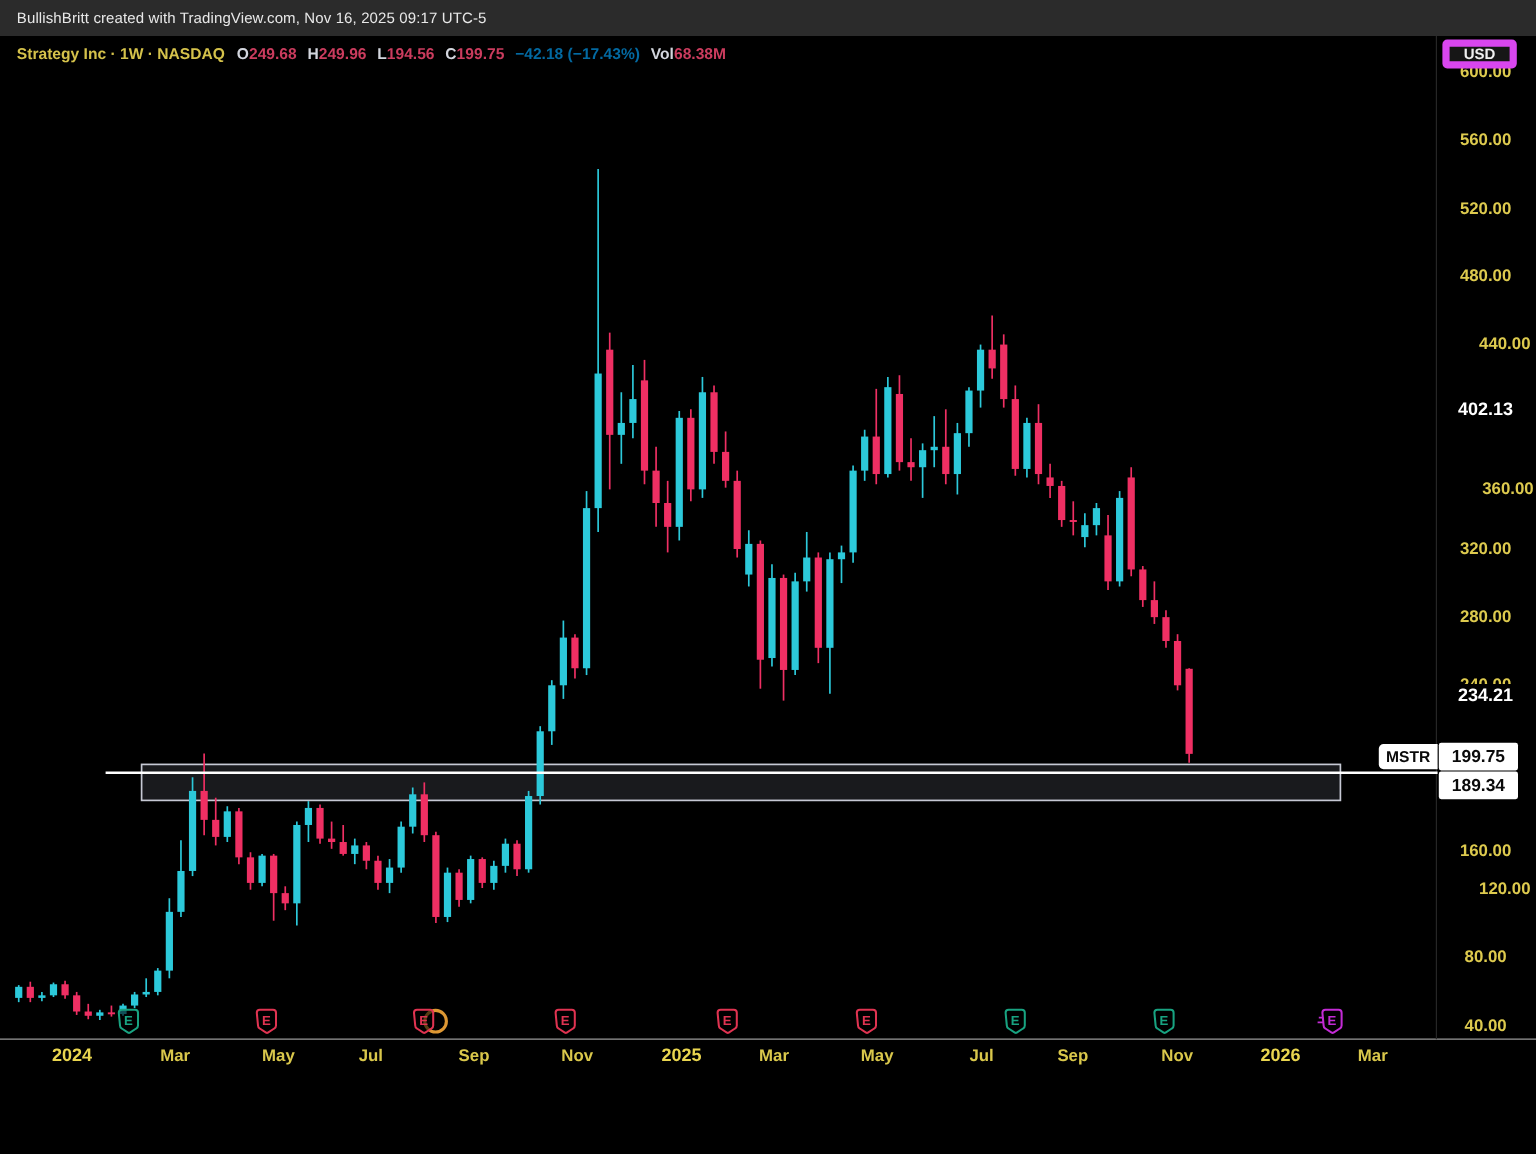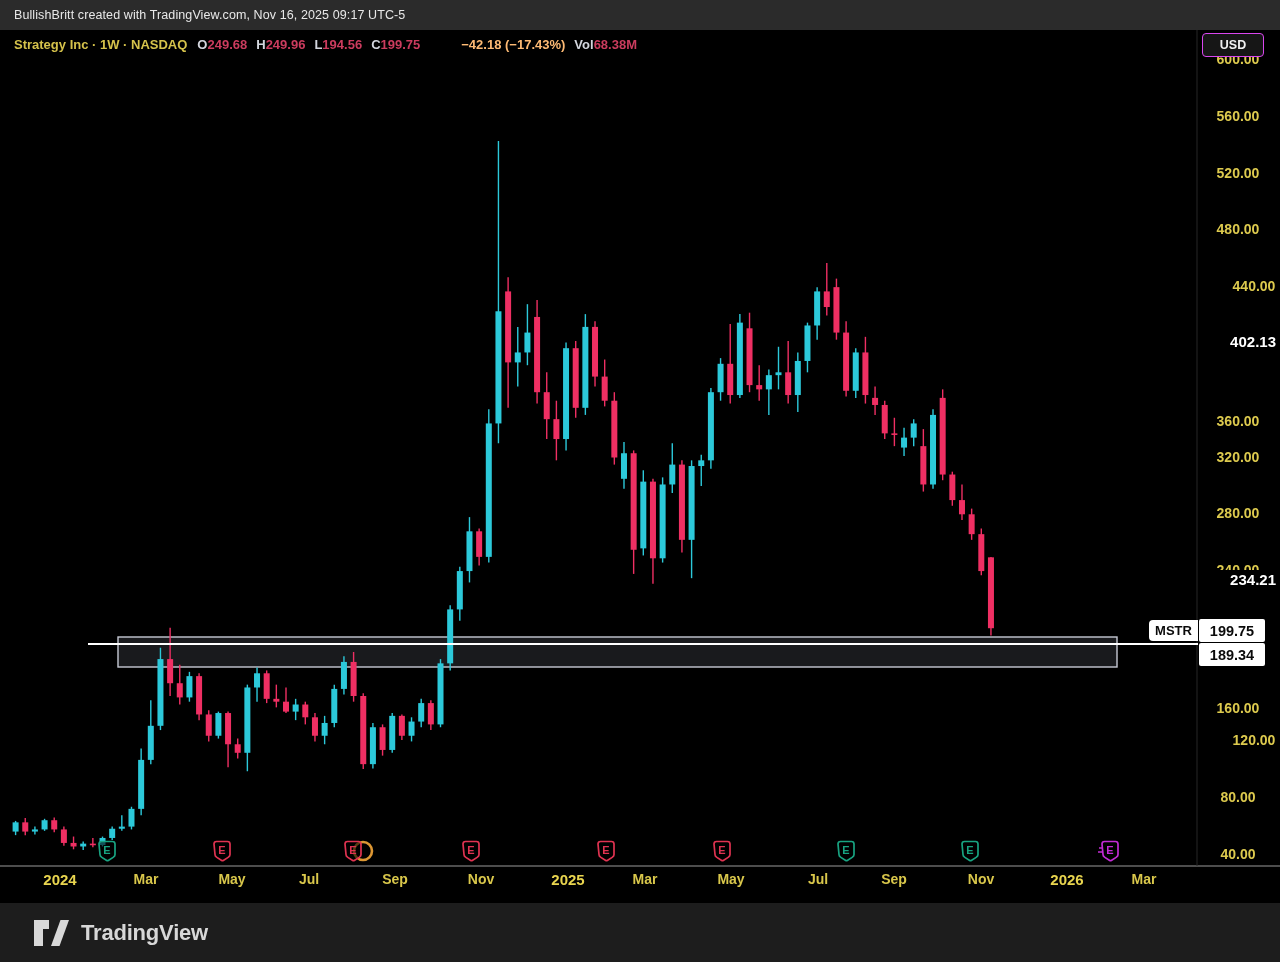--- a/index.html
+++ b/index.html
@@ -18,7 +18,7 @@
   #legend .ttl { color:#d5c24b; margin-right:10px; }
   #legend .lbl { color:#d3d6de; }
   #legend .val { color:#cb3c5e; margin-right:9px; }
-  #legend .chg { color:#fdba74; margin-right:9px;margin-left:32px; }
+  #legend .chg { color:#0369a1; margin-right:9px; }
 
   
   #usd-btn { position:absolute; left:1202px; top:33px; width:62px; height:24px;

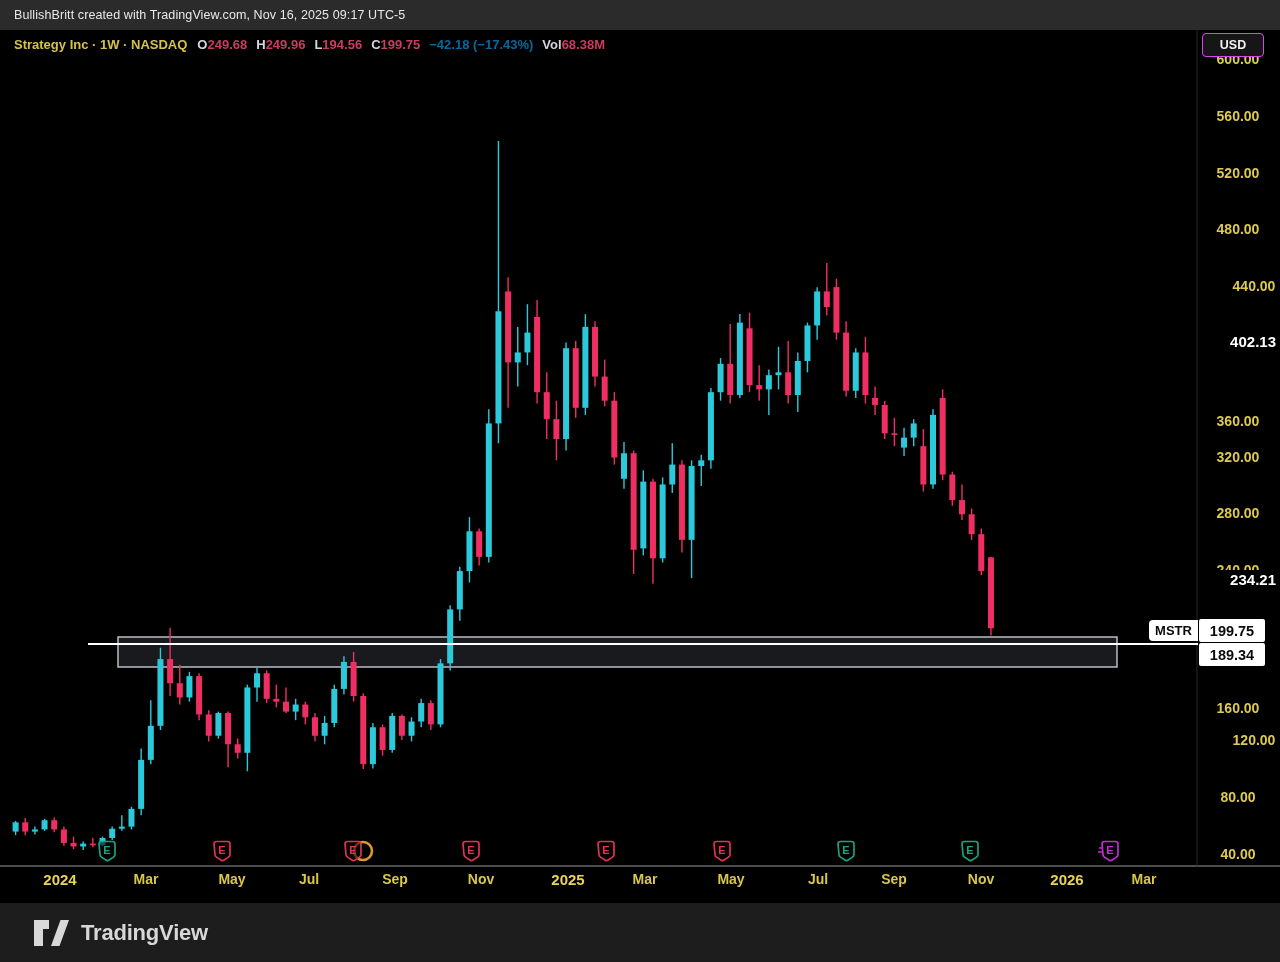--- a/index.html
+++ b/index.html
@@ -22,7 +22,7 @@
 
   
   #usd-btn { position:absolute; left:1202px; top:33px; width:62px; height:24px;
-             background:#161616; border:1px solid #d946ef; border-radius:4px;
+             background:#161616; border:6px solid #d946ef; border-radius:4px;
              color:#f0f0f0; font-size:12.5px; font-weight:700; display:flex;
              align-items:center; justify-content:center; z-index:6; cursor:pointer; }
 

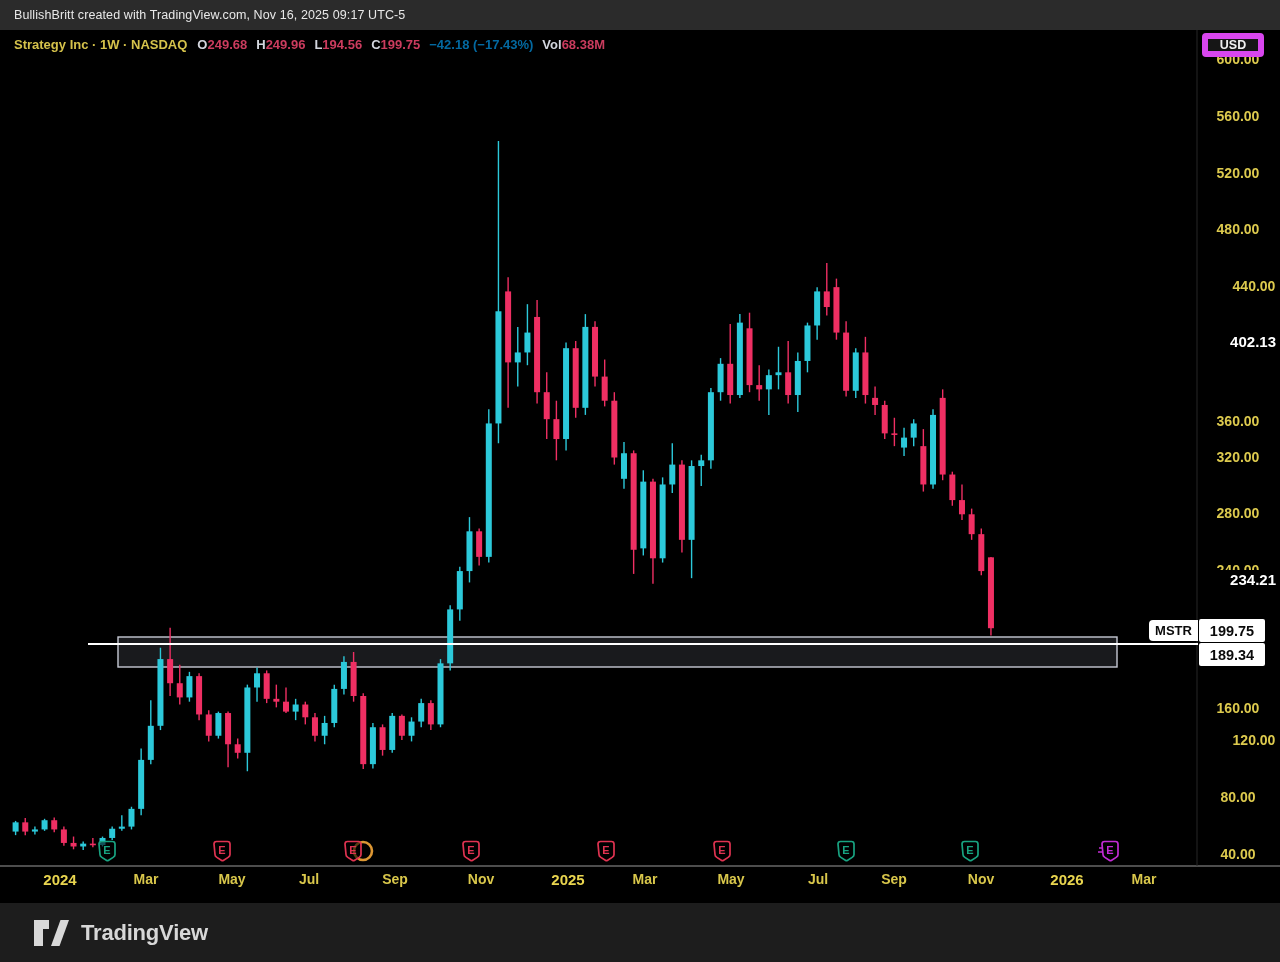--- a/index.html
+++ b/index.html
@@ -29,7 +29,7 @@
   
   .ptick { position:absolute; left:1198px; width:80px; text-align:center;
            color:#ddca4e; font-size:14px; font-weight:700; z-index:2; }
-  .pspecial { position:absolute; left:1200px; width:76px; text-align:right;
+  .pspecial { position:absolute; left:1200px; width:76px; text-align:center;
               color:#ffffff; background:#000; font-size:15px; font-weight:700;
               padding:1px 0; z-index:3; }
   .pbox { position:absolute; left:1199px; width:66px; height:23px; background:#fff;

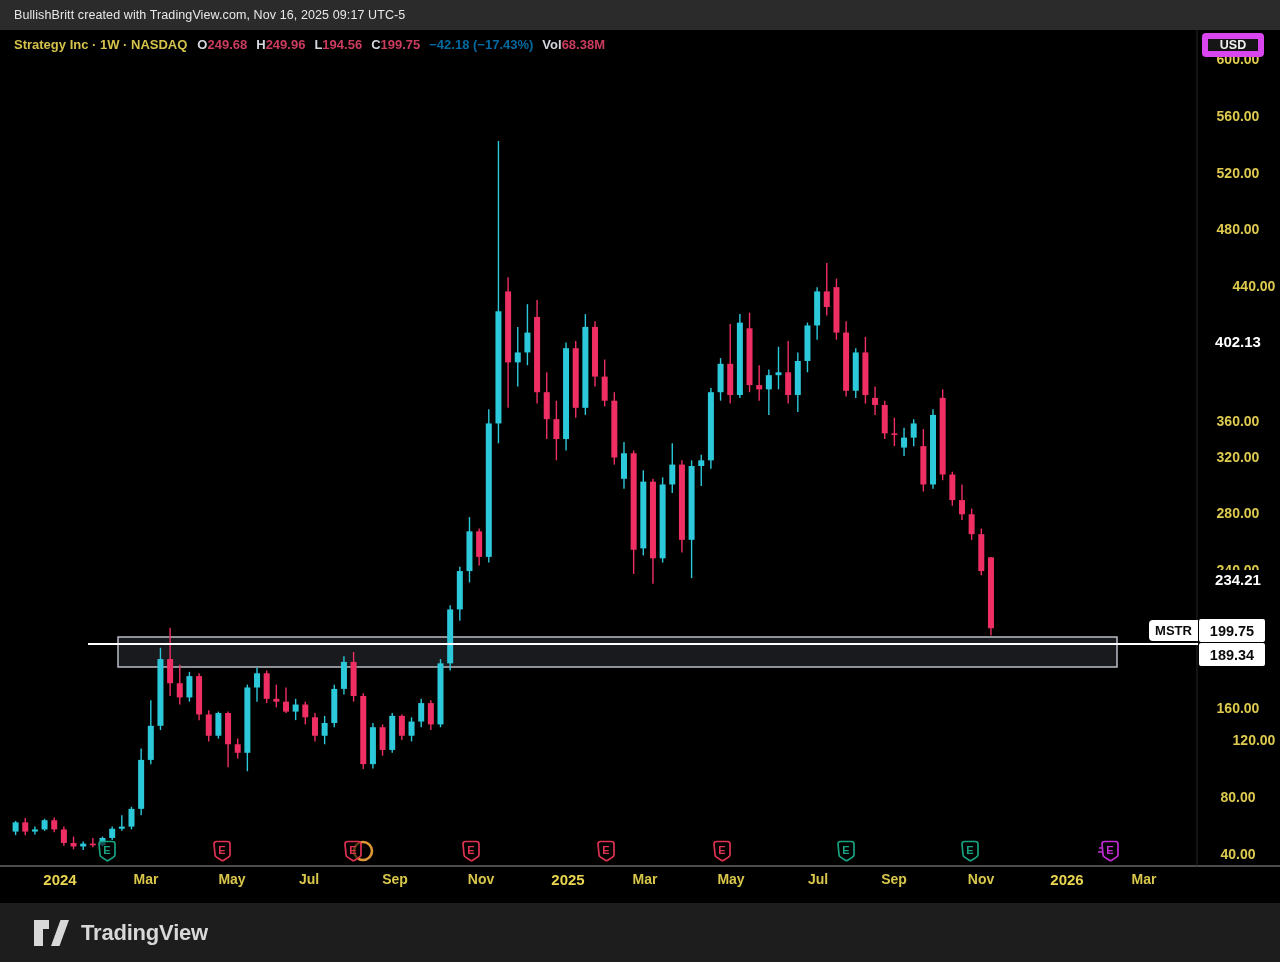--- a/index.html
+++ b/index.html
@@ -315,7 +315,7 @@
       <div class="ptick" style="top: 221.357px;">480.00</div>
       <div class="ptick" style="top: 278.143px; padding-left: 32px;">440.00</div>
       <div class="ptick" style="top: 334.929px;">400.00</div>
-      <div class="ptick" style="top: 413px;">360.00</div>
+      <div class="ptick" style="top: 399px; text-align: right;">360.00</div>
       <div class="ptick" style="top: 448.5px;">320.00</div>
       <div class="ptick" style="top: 505.286px;">280.00</div>
       <div class="ptick" style="top: 562.071px;">240.00</div>

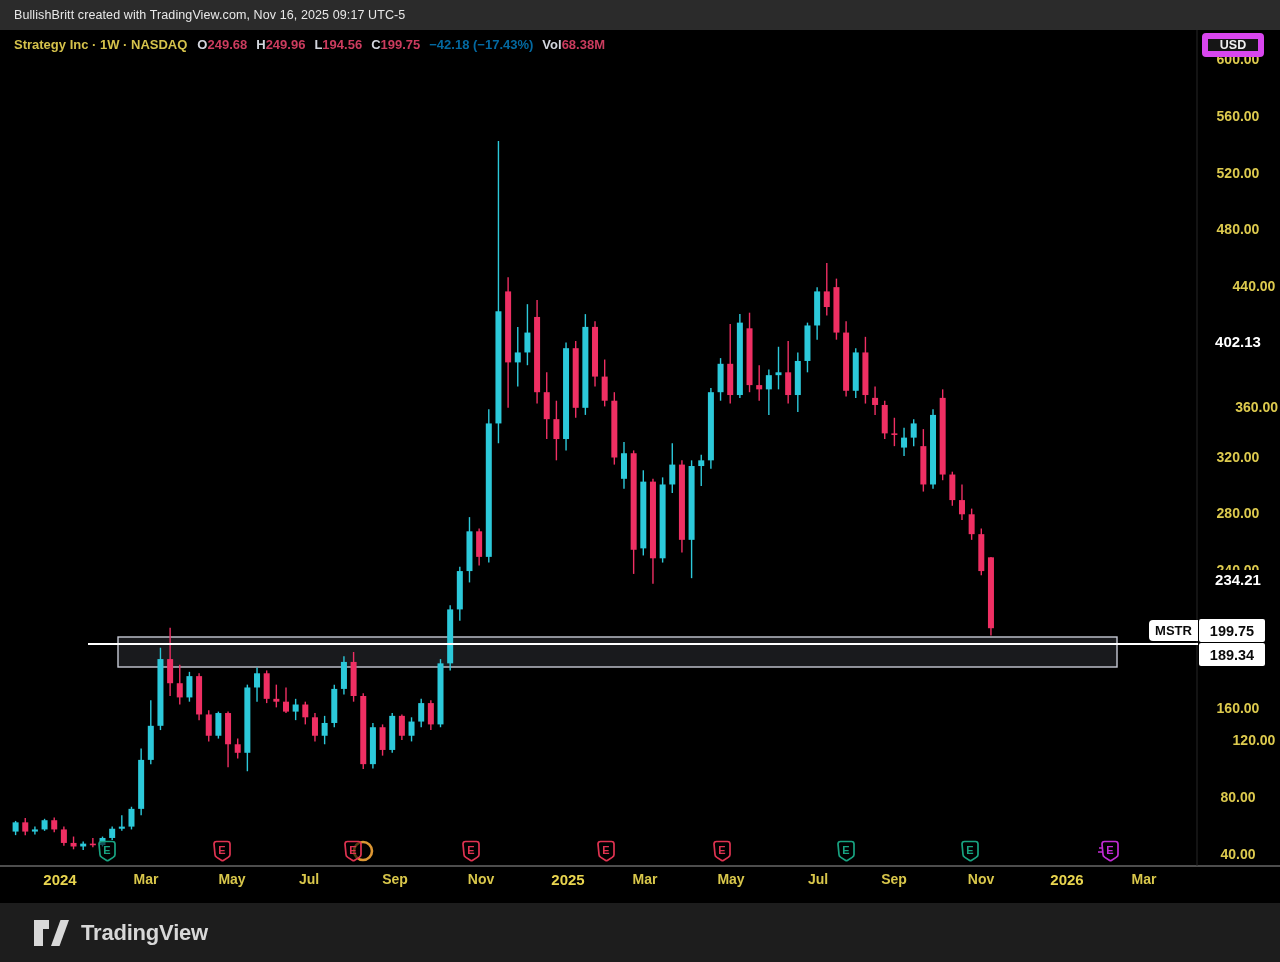--- a/index.html
+++ b/index.html
@@ -348,15 +348,6 @@
   <div class="pbox" id="cur-price-box" style="top: 619px;">199.75</div>
   <div class="pbox" id="line-price-box" style="top: 643px;">189.34</div>
 
-  <div id="bottom-bar">
-    <div id="tv-logo">
-      <svg width="36" height="28" viewBox="0 0 36 28">
-        <path d="M1 1 H16 V10 H10 V27 H1 Z" fill="#d8d8d8"></path>
-        <path d="M18 27 L27.5 1 H36 L26.5 27 Z" fill="#d8d8d8"></path>
-      </svg>
-    </div>
-    <span id="tv-wordmark">TradingView</span>
-  </div>
 
 </div>
 

